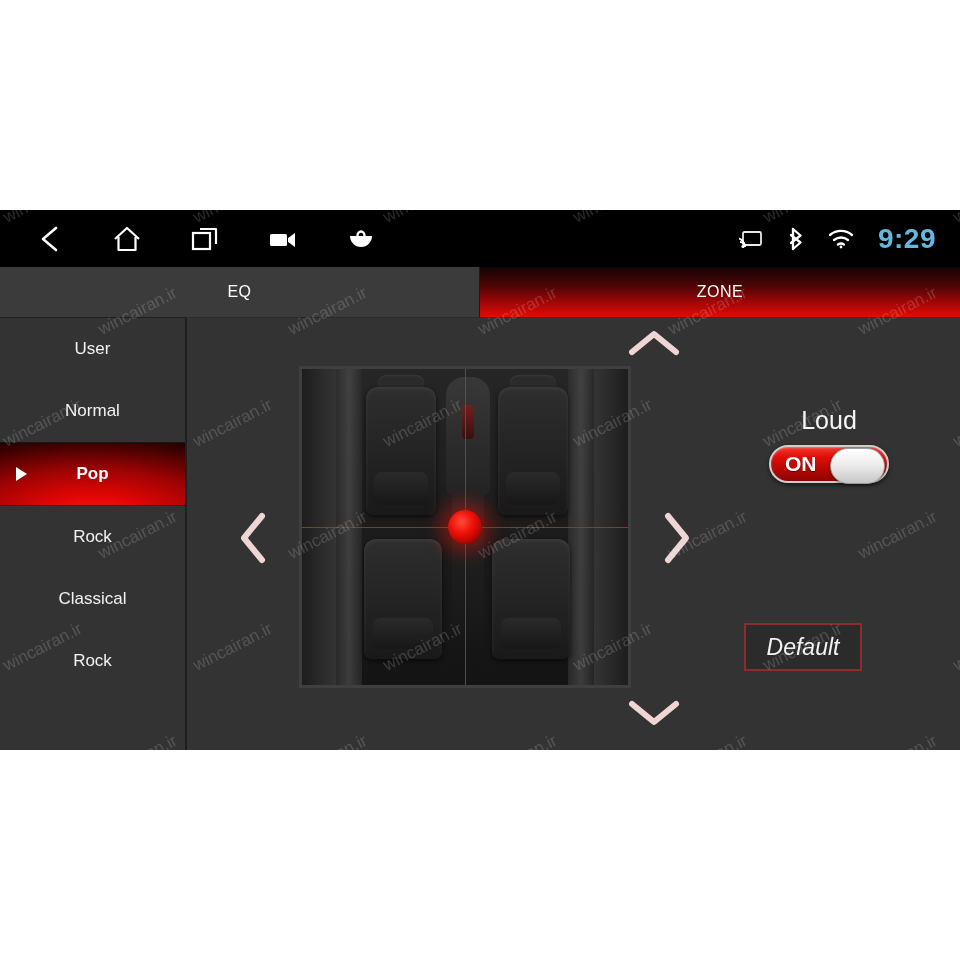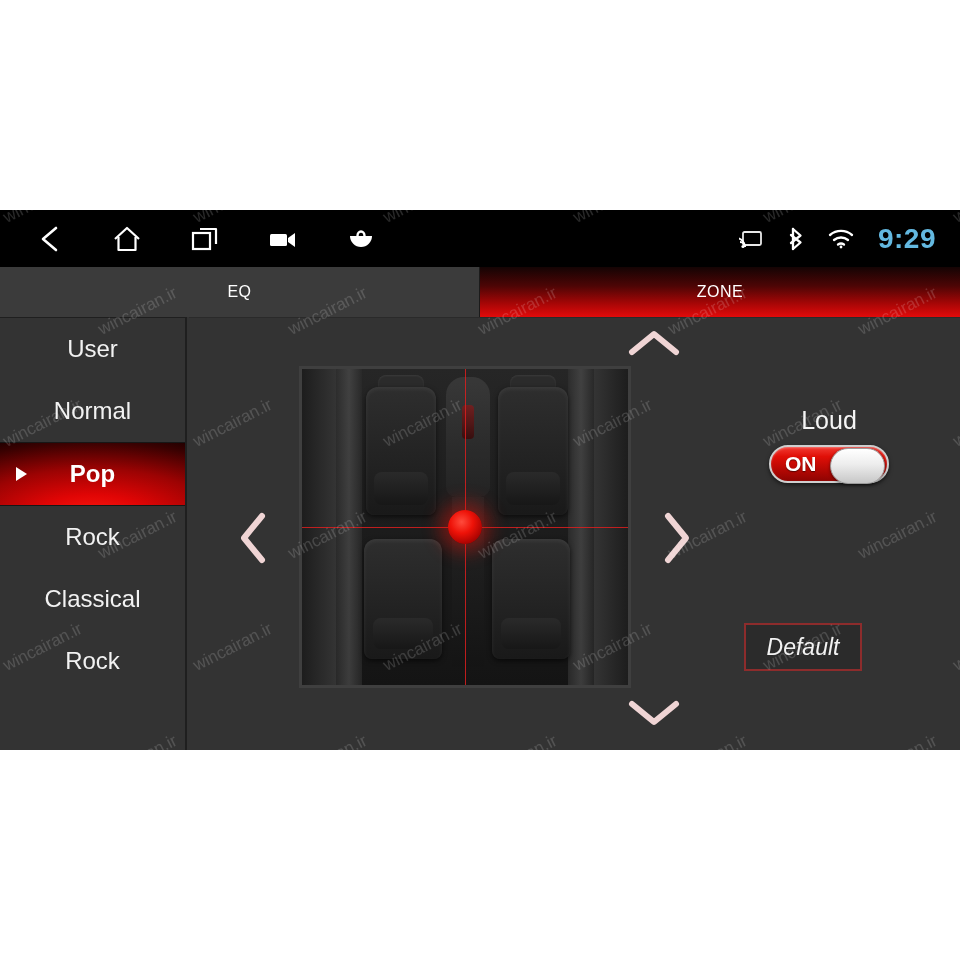--- a/index.html
+++ b/index.html
@@ -120,7 +120,7 @@
     align-items: center;
     justify-content: center;
     color: #f2f2f2;
-    font-size: 24px;
+    font-size: 17px;
   }
   .eq-item.selected {
     background:

